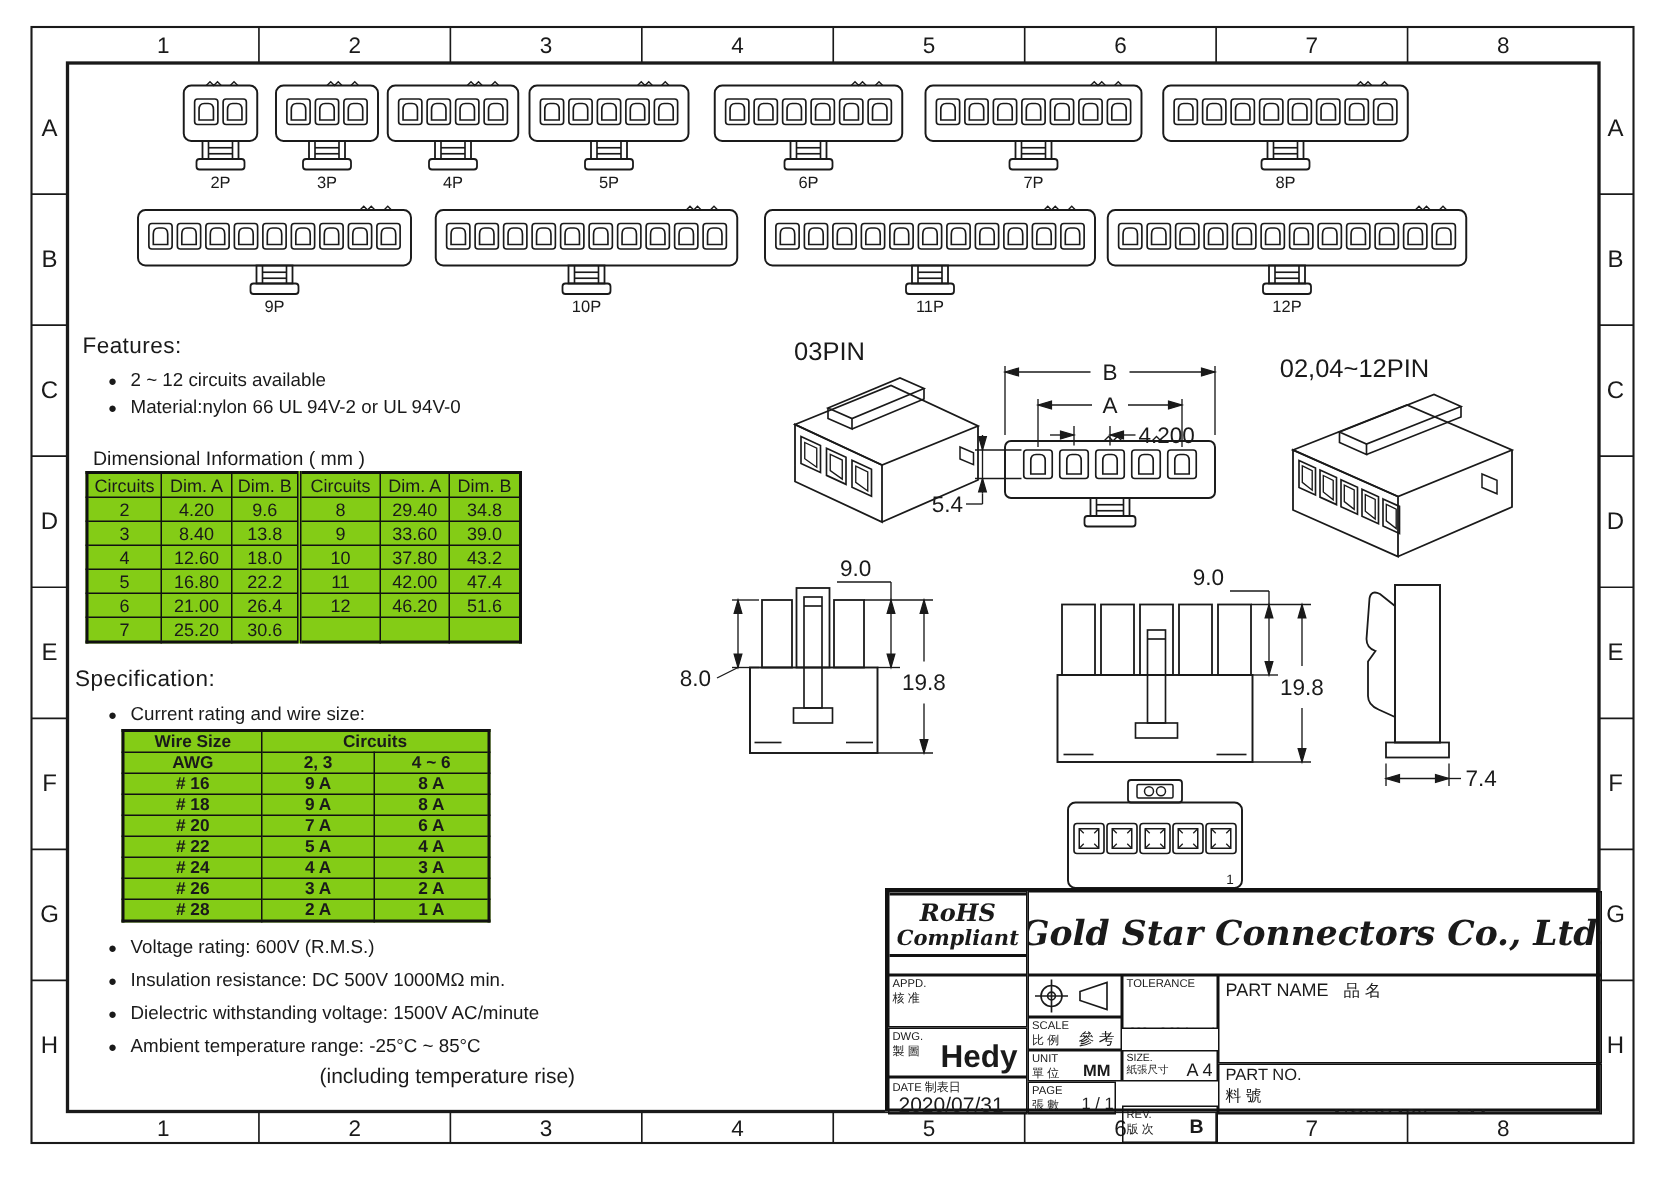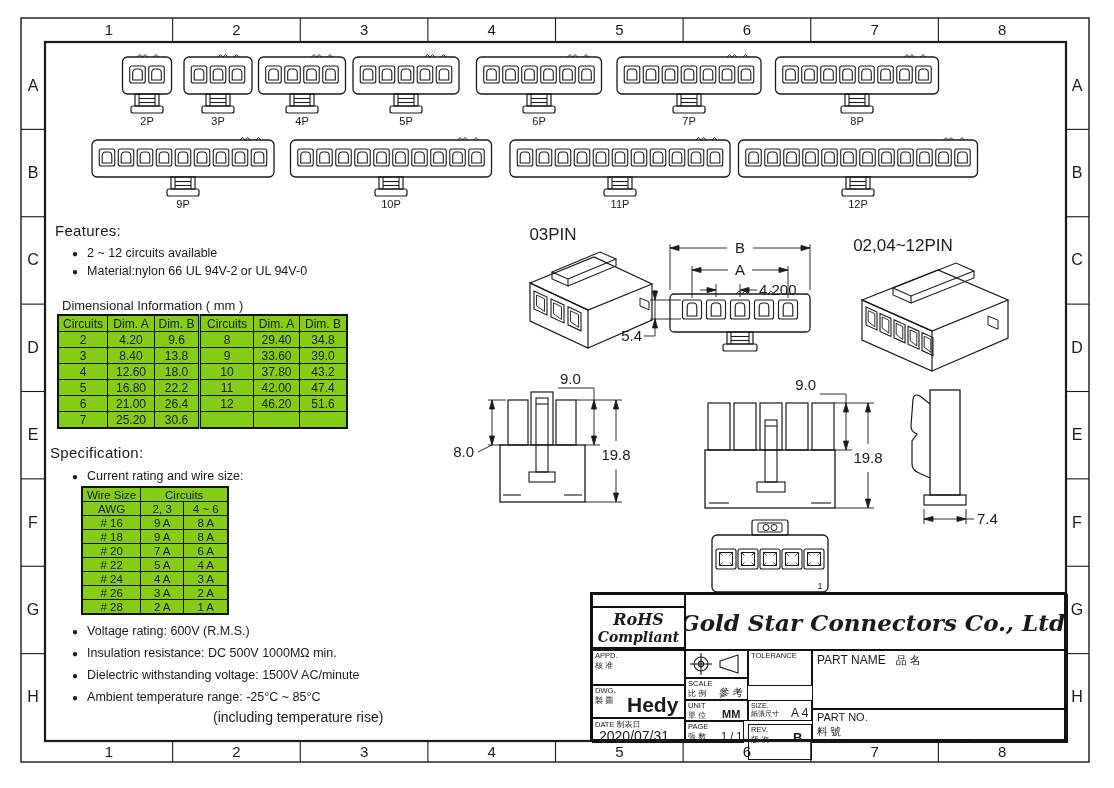--- a/index.html
+++ b/index.html
@@ -16,8 +16,8 @@
         text-align:center;height:15px;padding:0 3px;white-space:nowrap;}
   .dtab{border:2px solid #111;}
   .dtab .dsep{border-left:3px double #111;}
-  .wtab td,.wtab th{border:1px solid #111;font-size:11.5px;font-weight:normal;
-        text-align:center;height:13px;padding:0 4px;white-space:nowrap;}
+  .wtab td,.wtab th{border:1px solid #111;font-size:11.5px;font-weight:bold;
+        text-align:center;height:13px;padding:0 20px;white-space:nowrap;}
   .wtab{border:2px solid #111;}
   
   .tb{position:absolute;left:590px;top:592px;width:476px;height:149px;

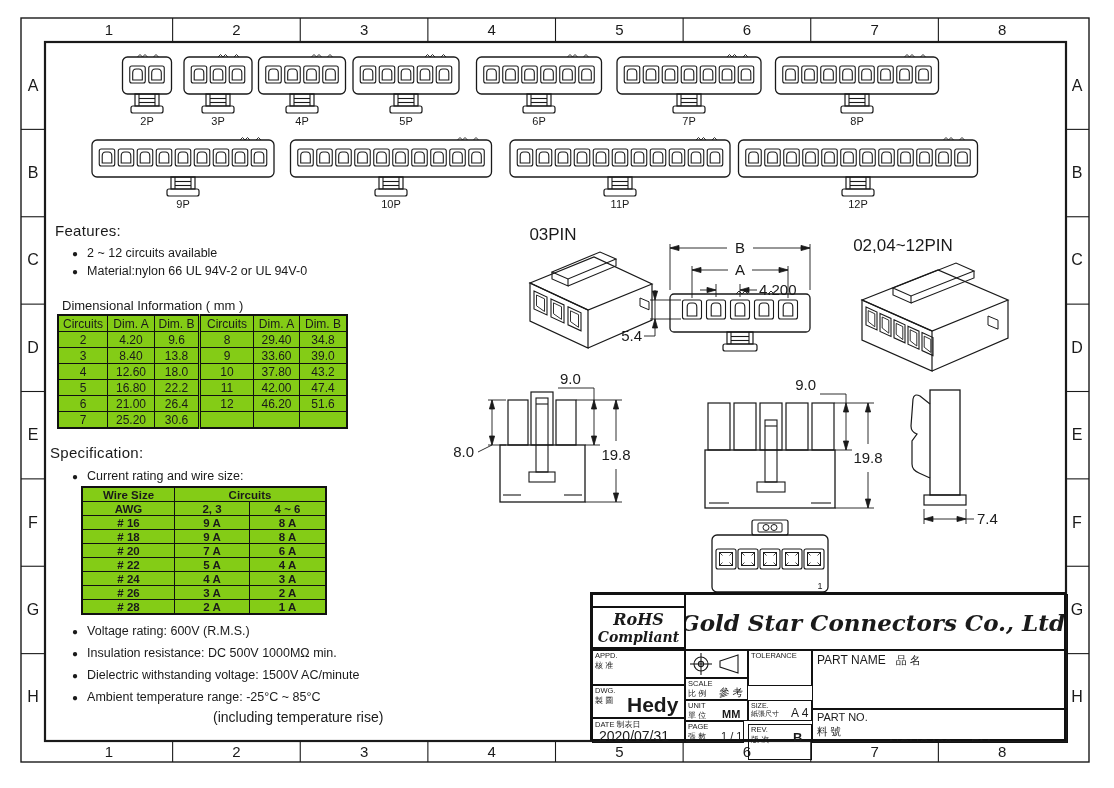--- a/index.html
+++ b/index.html
@@ -25,7 +25,7 @@
   .tc{position:absolute;border:1px solid #111;box-sizing:border-box;overflow:hidden;}
   .cl{font-size:7.5px;line-height:1.15;padding:1px 0 0 2px;}
   .cn{font-size:8px;}
-  .rohs-out{left:0;top:0;width:93px;height:56px;display:flex;align-items:flex-end;justify-content:center;}
+  .rohs-out{left:0;top:0;width:93px;height:56px;display:flex;align-items:flex-start;justify-content:center;}
   .rohs-in{border:2px solid #111;padding:2px 6px;text-align:center;
            font-family:"DejaVu Serif",serif;font-style:italic;font-weight:bold;}
   .company{left:93px;top:0;width:383px;height:56px;display:flex;align-items:center;justify-content:center;

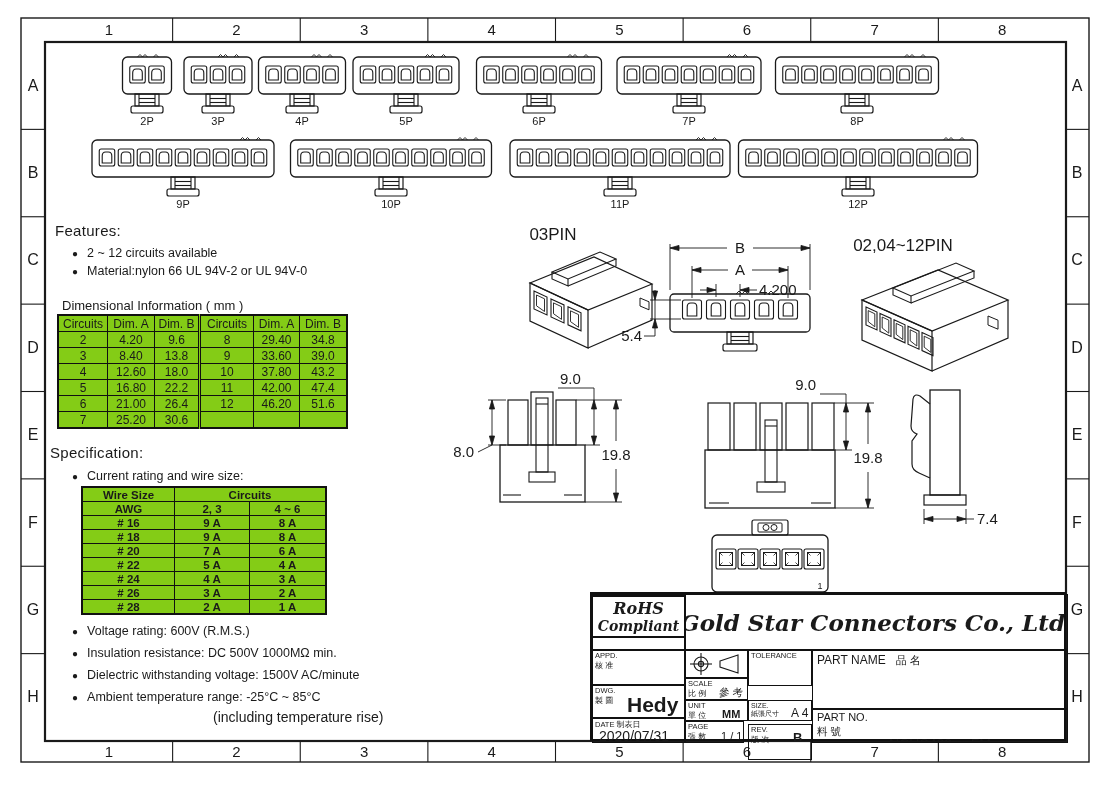--- a/index.html
+++ b/index.html
@@ -766,7 +766,7 @@
       <span class="cn" style="font-size:7px">紙張尺寸</span></div>
       <div class="abs" style="left:42px;top:5px;font-size:12px">A 4</div>
     </div>
-    <div class="tc" style="left:156px;top:130px;width:64px;height:36px">
+    <div class="tc" style="left:156px;top:143px;width:64px;height:25px">
       <div class="cl" style="position:absolute"><span>REV.</span><br>
       <span class="cn">版 次</span></div>
       <div class="abs" style="left:44px;top:5px;font-size:13px;font-weight:bold">B</div>

